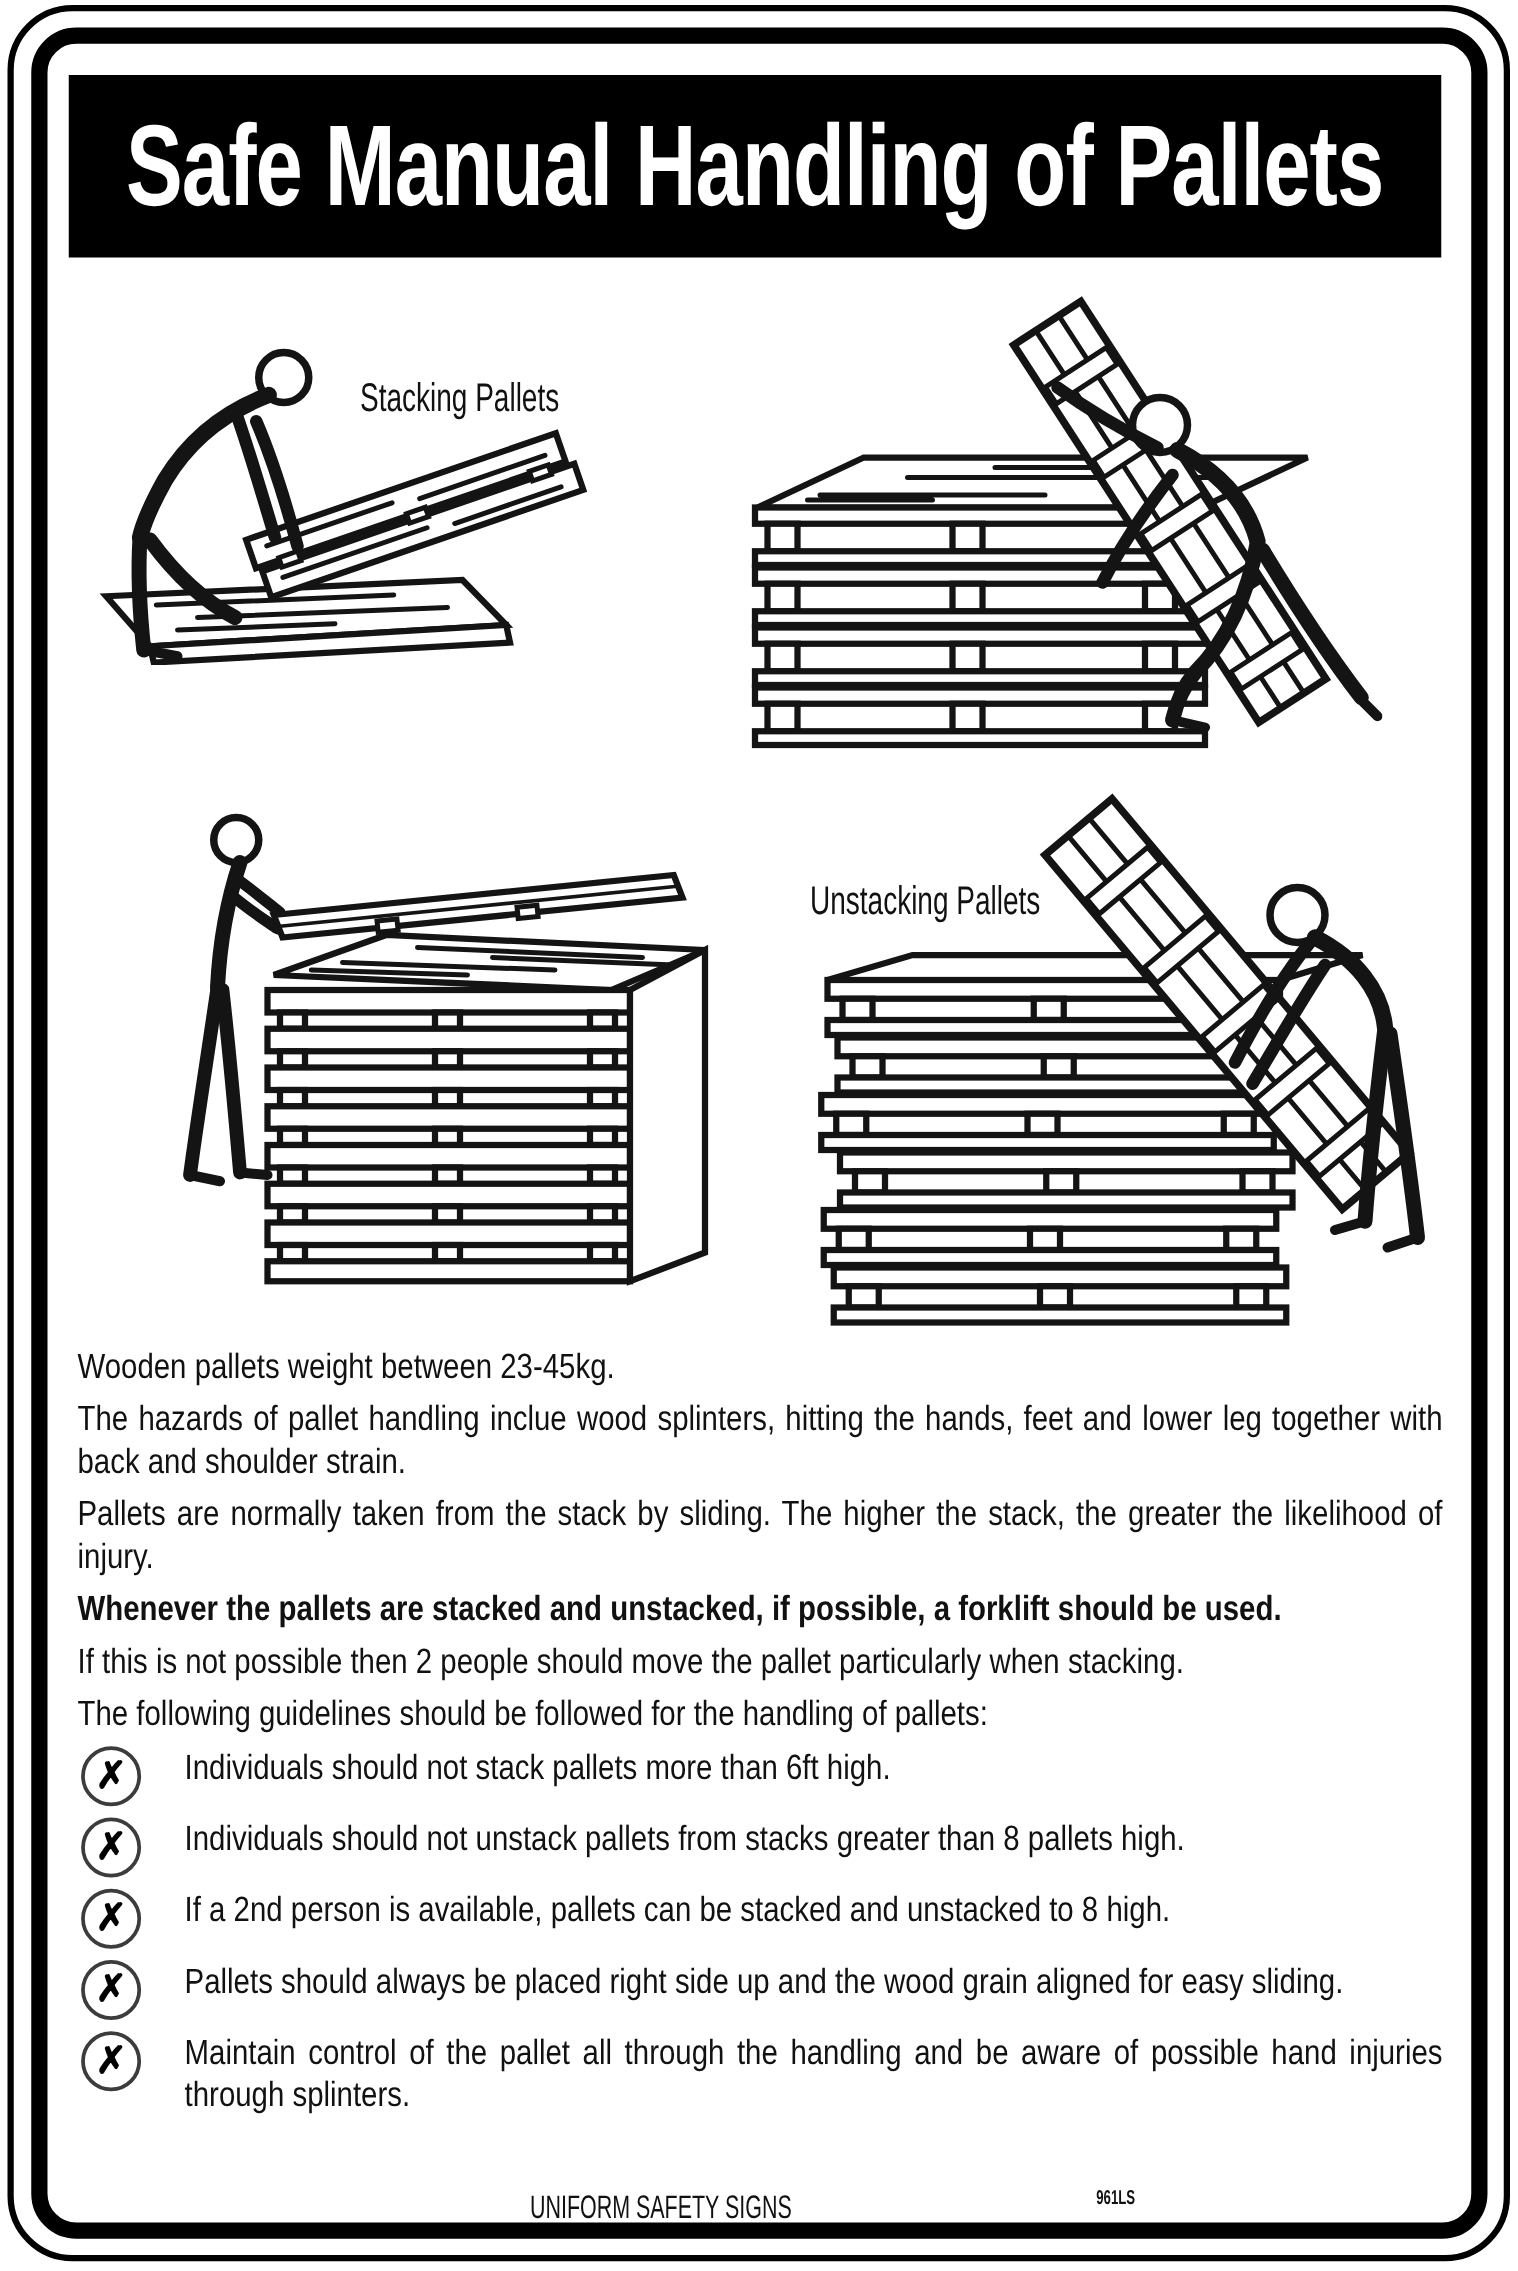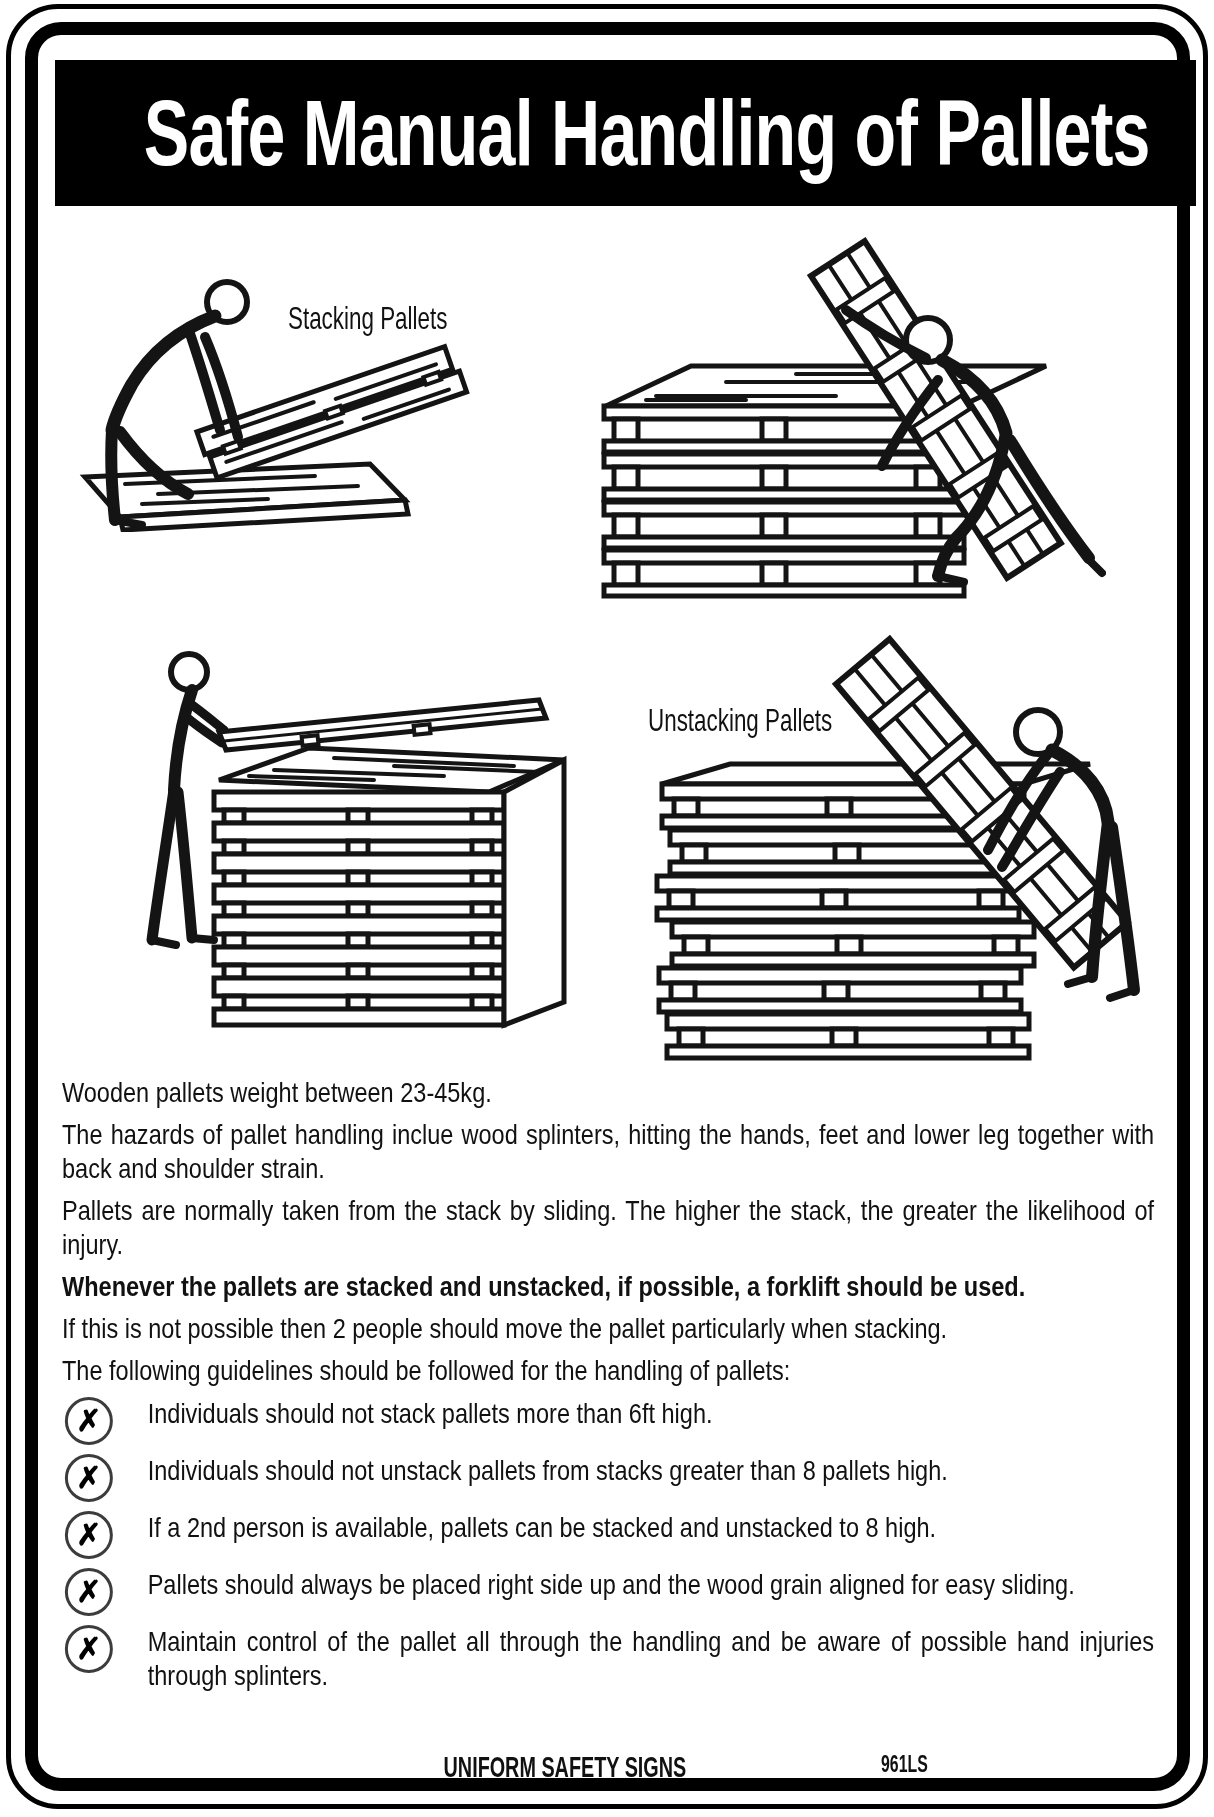--- a/index.html
+++ b/index.html
@@ -17,7 +17,7 @@
   }
   .title-band{
     position:absolute;left:55px;top:60px;width:1098px;height:146px;
-    background:#000;display:flex;align-items:center;justify-content:center;padding-left:43px;
+    background:#000;display:flex;align-items:center;justify-content:center;
   }
   .title-band h1{
     margin:0;color:#fff;font-size:92px;font-weight:bold;white-space:nowrap;

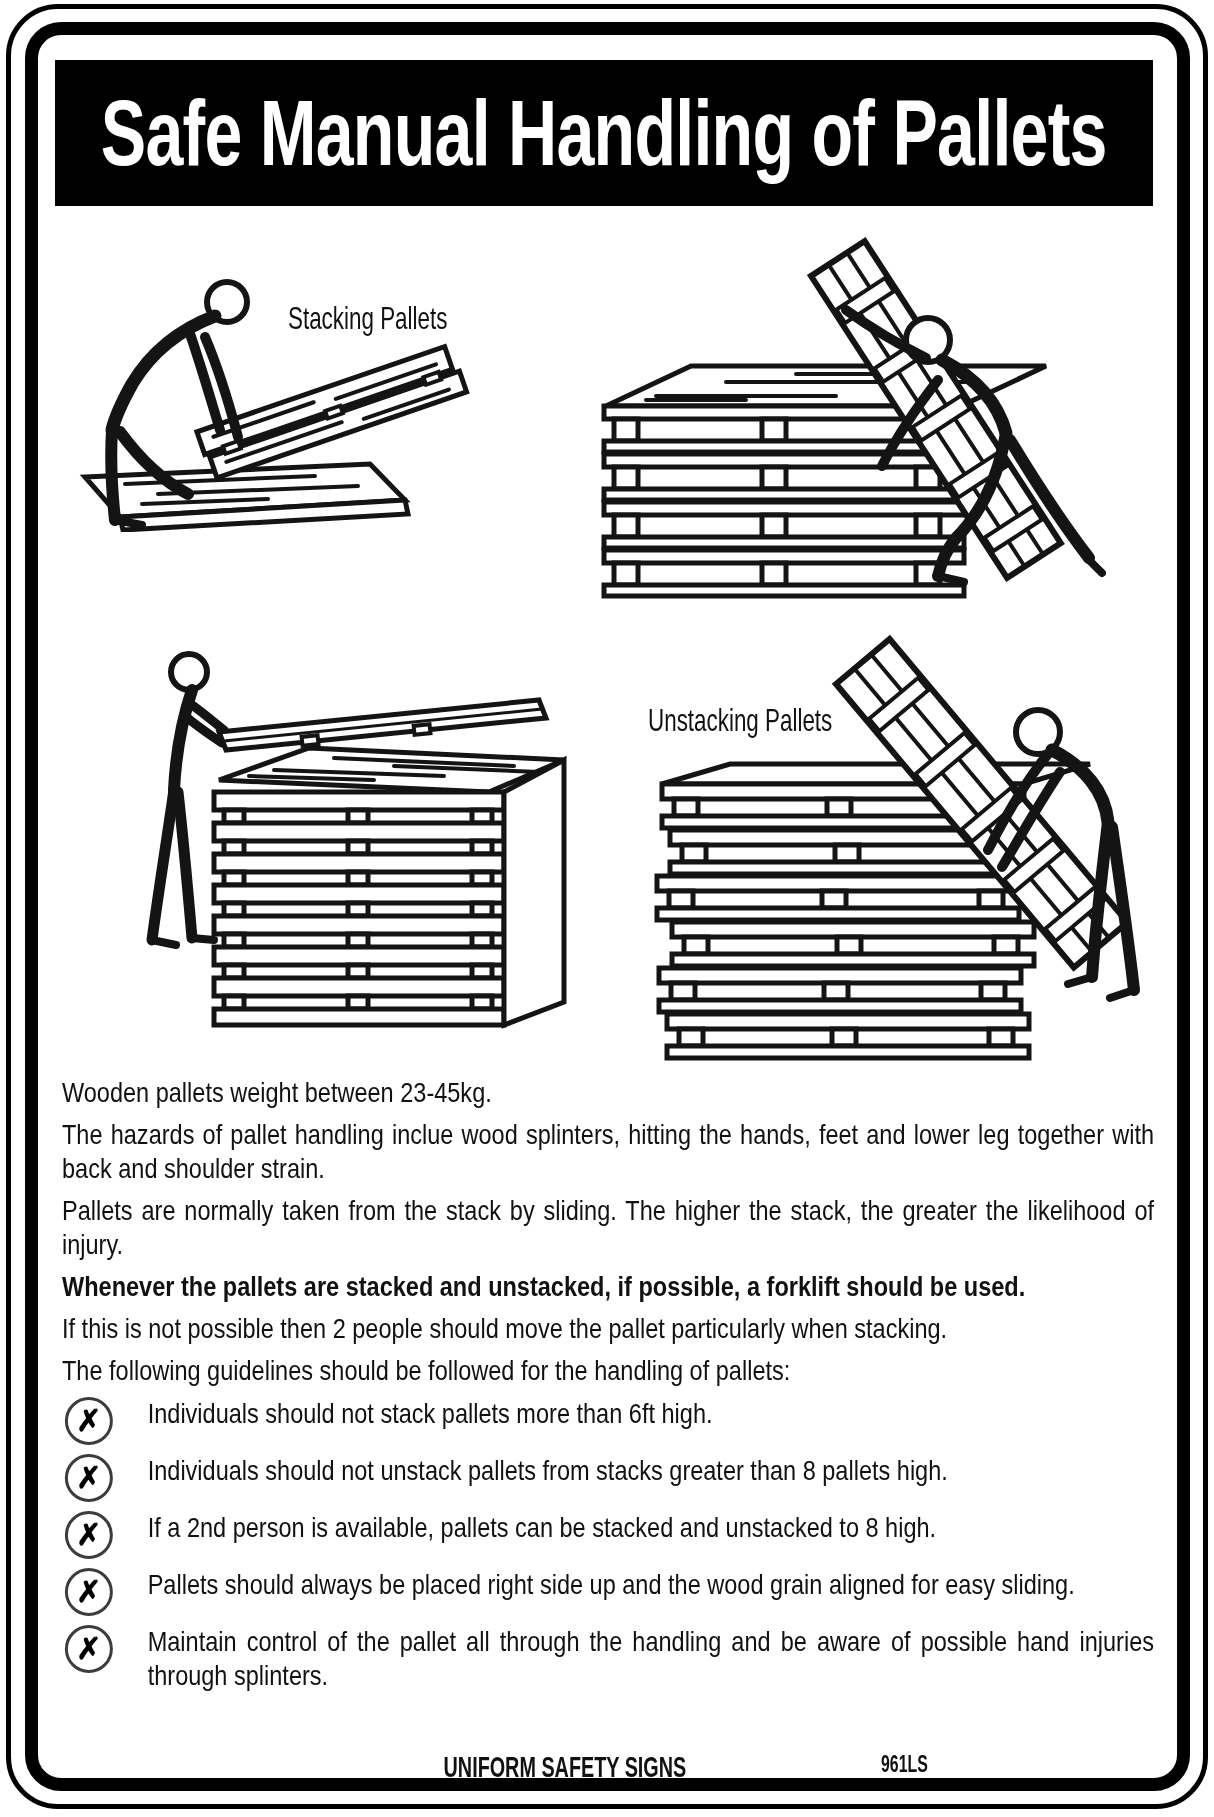--- a/index.html
+++ b/index.html
@@ -46,8 +46,8 @@
   }
   .btext{margin-left:46px;flex:1;}
   .footer-brand{
-    position:absolute;left:370px;top:1750px;width:390px;text-align:center;
-    font-weight:bold;font-size:30px;white-space:nowrap;
+    position:absolute;left:370px;top:1750px;width:390px;text-align:left;
+    font-weight:normal;font-size:26px;white-space:nowrap;
   }
   .footer-brand span,.footer-code span{display:inline-block;transform:scaleX(0.66);}
   .footer-code{position:absolute;left:869px;top:1750px;font-weight:bold;font-size:24px;white-space:nowrap;}

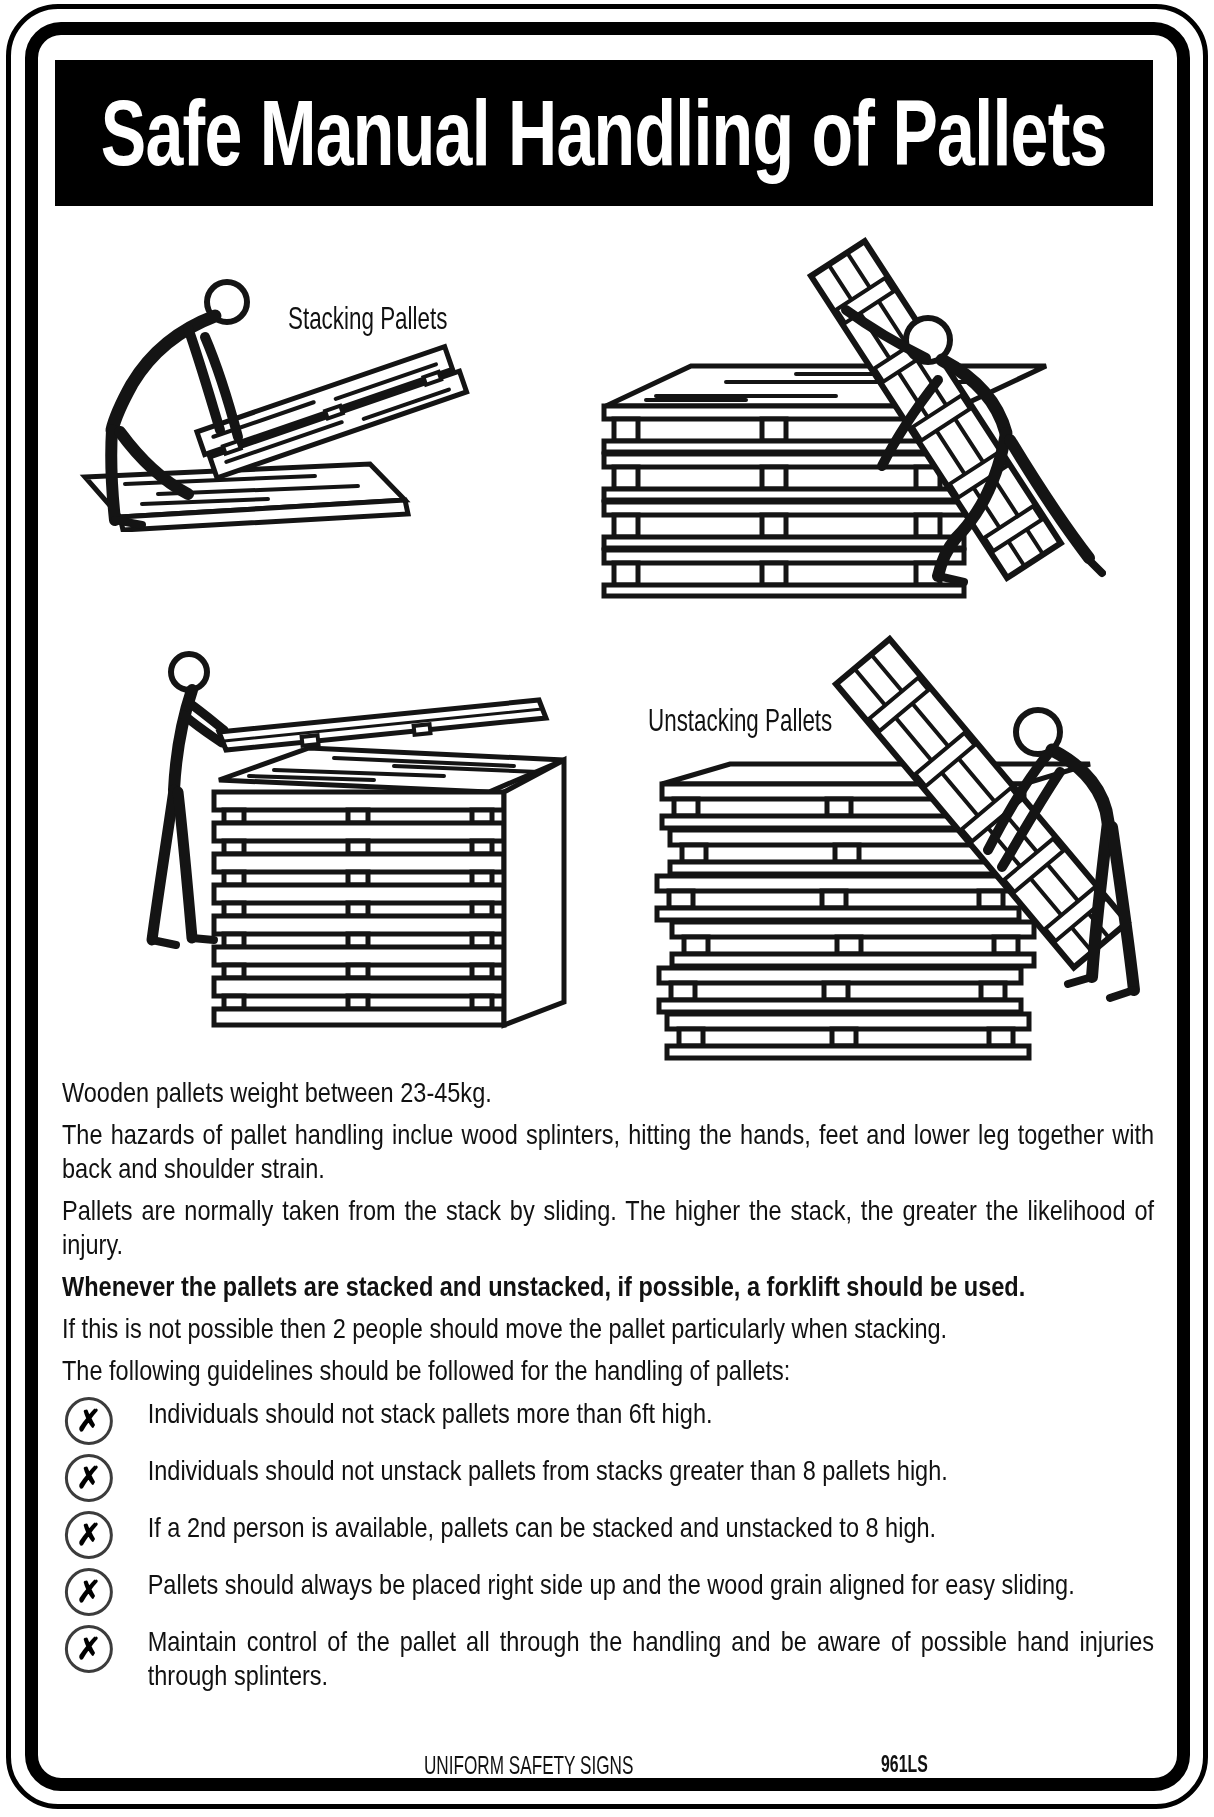--- a/index.html
+++ b/index.html
@@ -50,7 +50,7 @@
     font-weight:normal;font-size:26px;white-space:nowrap;
   }
   .footer-brand span,.footer-code span{display:inline-block;transform:scaleX(0.66);}
-  .footer-code{position:absolute;left:869px;top:1750px;font-weight:bold;font-size:24px;white-space:nowrap;}
+  .footer-code{position:absolute;left:869px;top:1750px;font-weight:bold;font-size:16px;white-space:nowrap;}
   svg .ln{stroke:#141414;fill:none;stroke-linecap:round;}
   svg .wh{fill:#fff;stroke:#141414;}
 </style>

